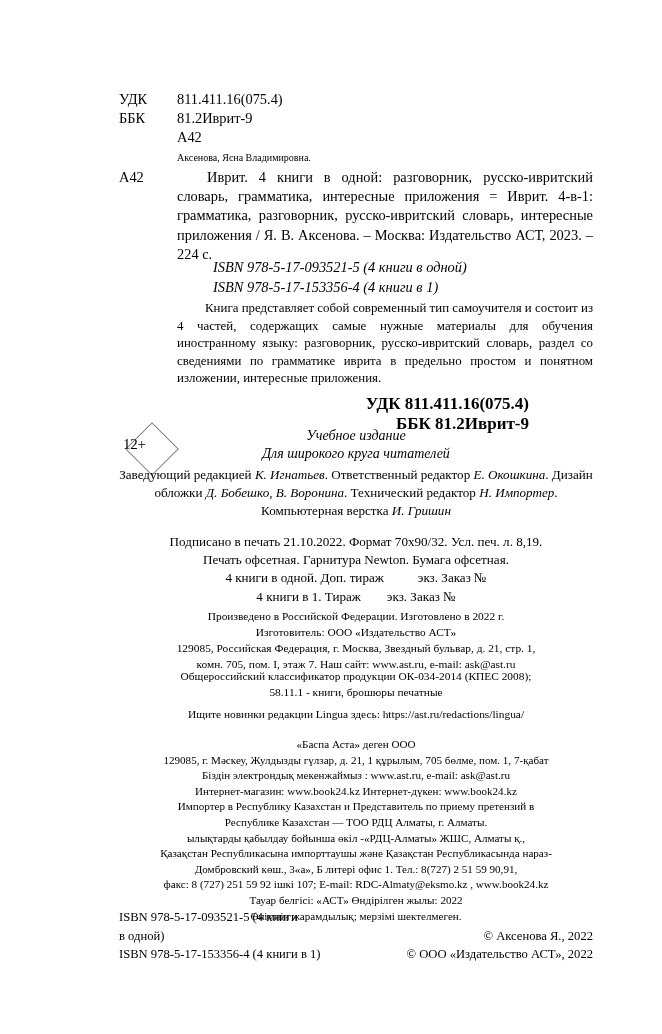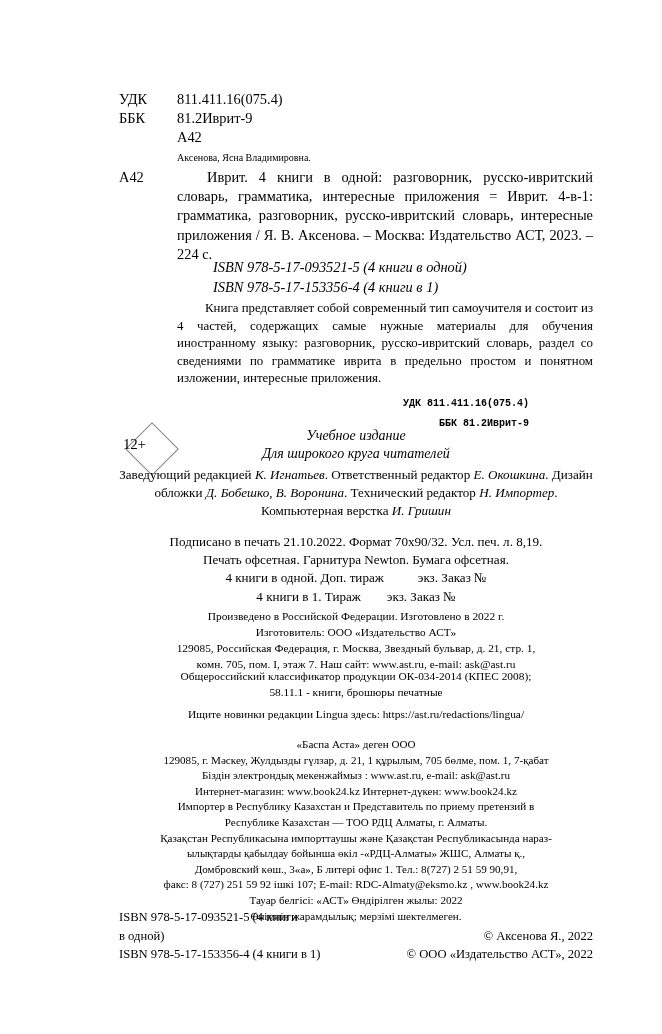--- a/index.html
+++ b/index.html
@@ -106,9 +106,8 @@
     top: 394px;
     text-align: right;
     font-weight: bold;
-    font-size: 10px;
+    font-size: 17px;
     line-height: 19.5px;
-    font-family: Liberation Mono, monospace;
   }
 
   

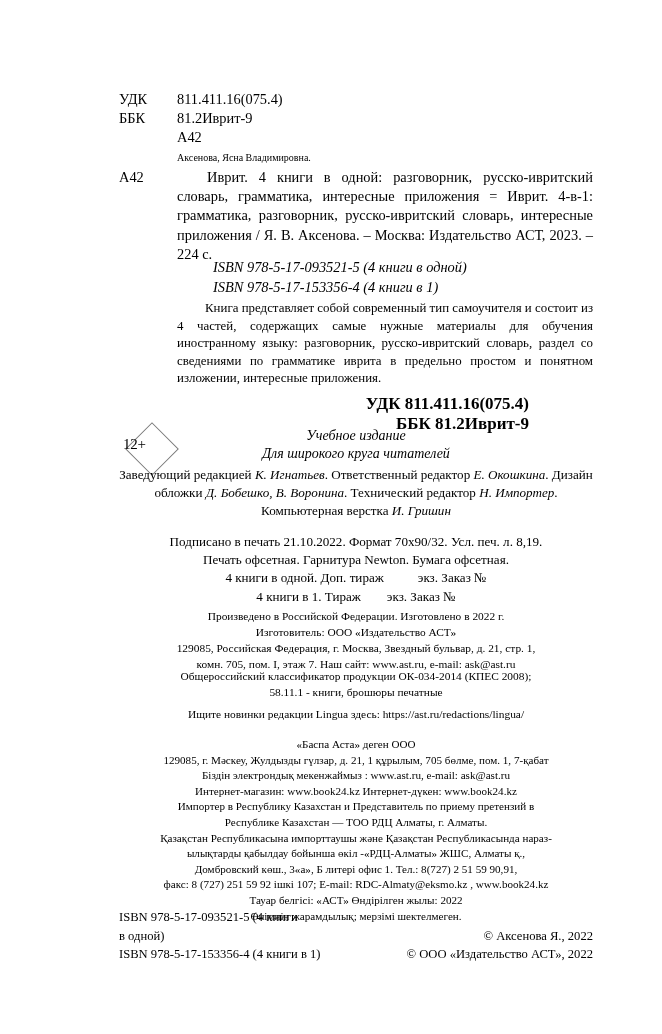--- a/index.html
+++ b/index.html
@@ -294,8 +294,8 @@
     <div>Интернет-магазин: www.book24.kz Интернет-дүкен: www.book24.kz</div>
     <div>Импортер в Республику Казахстан и Представитель по приему претензий в</div>
     <div>Республике Казахстан — ТОО РДЦ Алматы, г. Алматы.</div>
+    <div>ылықтарды қабылдау бойынша өкіл -«РДЦ-Алматы» ЖШС, Алматы қ.,</div>
     <div>Қазақстан Республикасына импорттаушы және Қазақстан Республикасында нараз-</div>
-    <div>ылықтарды қабылдау бойынша өкіл -«РДЦ-Алматы» ЖШС, Алматы қ.,</div>
     <div>Домбровский көш., 3«а», Б литері офис 1. Тел.: 8(727) 2 51 59 90,91,</div>
     <div>факс: 8 (727) 251 59 92 ішкі 107; E-mail: RDC-Almaty@eksmo.kz , www.book24.kz</div>
     <div>Тауар белгісі: «АСТ» Өндірілген жылы: 2022</div>

